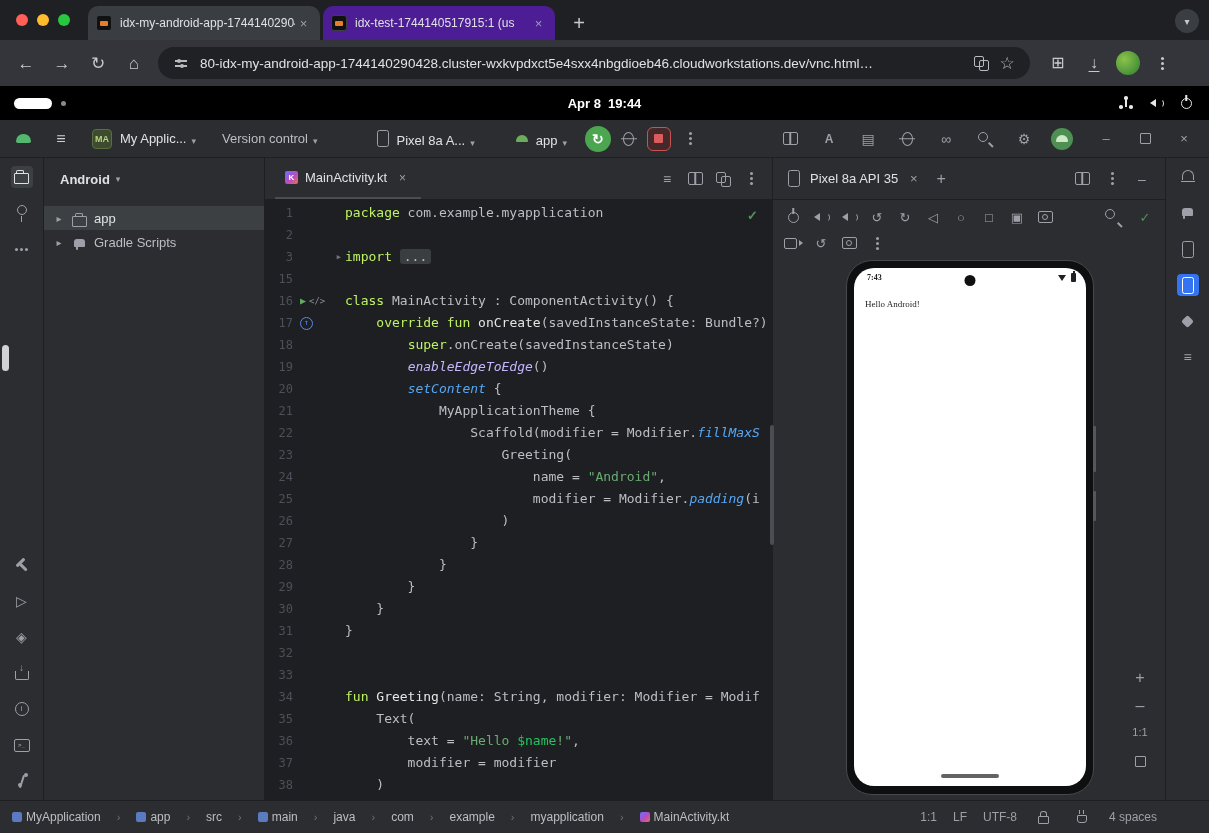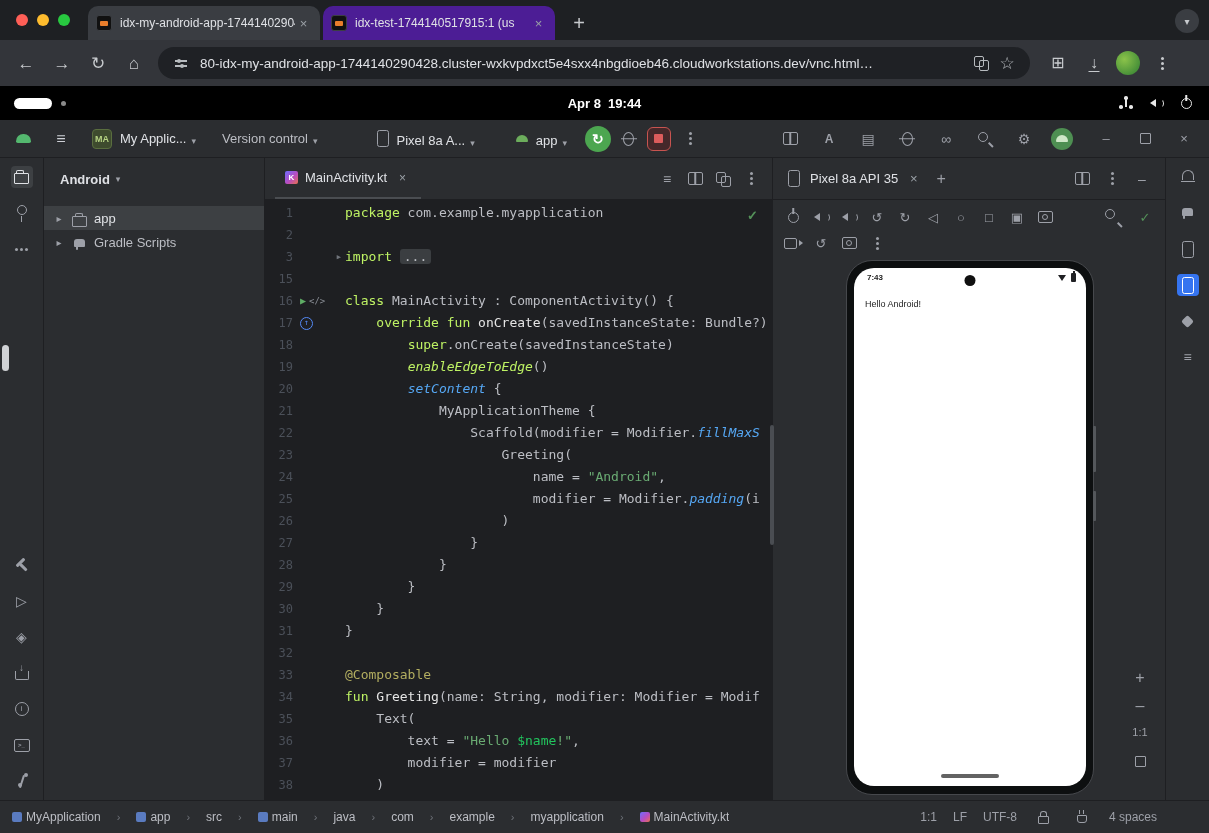--- a/index.html
+++ b/index.html
@@ -129,7 +129,7 @@
   .drow .ic{width:24px;height:24px;font-size:13px;}
   .emu-area{flex:1;position:relative;}
   .phone{position:absolute;left:73px;top:2px;width:248px;height:535px;background:#0d0f10;
-         border:1px solid #46484c;border-radius:26px;}
+         border:1px solid #46484c;border-radius:26px;font-family:Liberation Serif, serif;}
   .phone-screen{position:absolute;left:7px;right:7px;top:7px;bottom:8px;background:#fff;border-radius:20px;overflow:hidden;}
   .emu-status{position:absolute;top:5px;left:13px;right:10px;display:flex;align-items:center;gap:3px;}
   .emu-time{font-size:8px;color:#1b1b1b;font-weight:bold;}

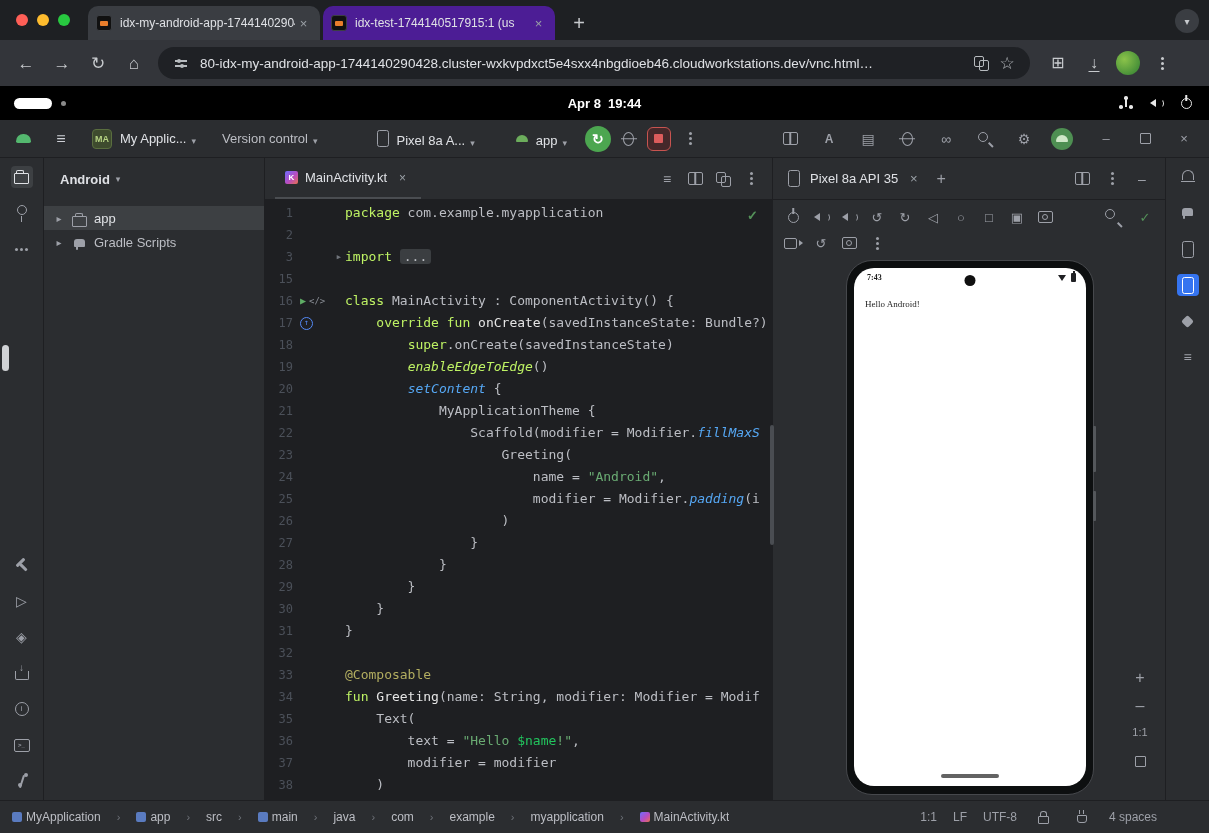--- a/index.html
+++ b/index.html
@@ -109,7 +109,7 @@
   .gut{width:52px;flex:none;display:flex;align-items:center;gap:3px;padding-left:7px;}
   .txt{white-space:pre;color:#bcbec4;flex:1;min-width:0;overflow:hidden;}
   .kw{color:#bef264}.fn{color:#e5e5e5}.ext{color:#56a8f5;font-style:italic}
-  .cfn{color:#bef264;font-style:italic}.str{color:#6aab73}.tpl{color:#22c55e}.ann{color:#b3ae60}
+  .cfn{color:#c4b5fd;font-style:italic}.str{color:#6aab73}.tpl{color:#22c55e}.ann{color:#b3ae60}
   .fold{background:#3b3e41;border-radius:3px;padding:0 4px;color:#bcbec4;}
   .g-run{color:#5fad65;font-size:10px;}
   .g-code{color:#8a8e96;font-size:9px;font-family:"DejaVu Sans Mono",monospace;}

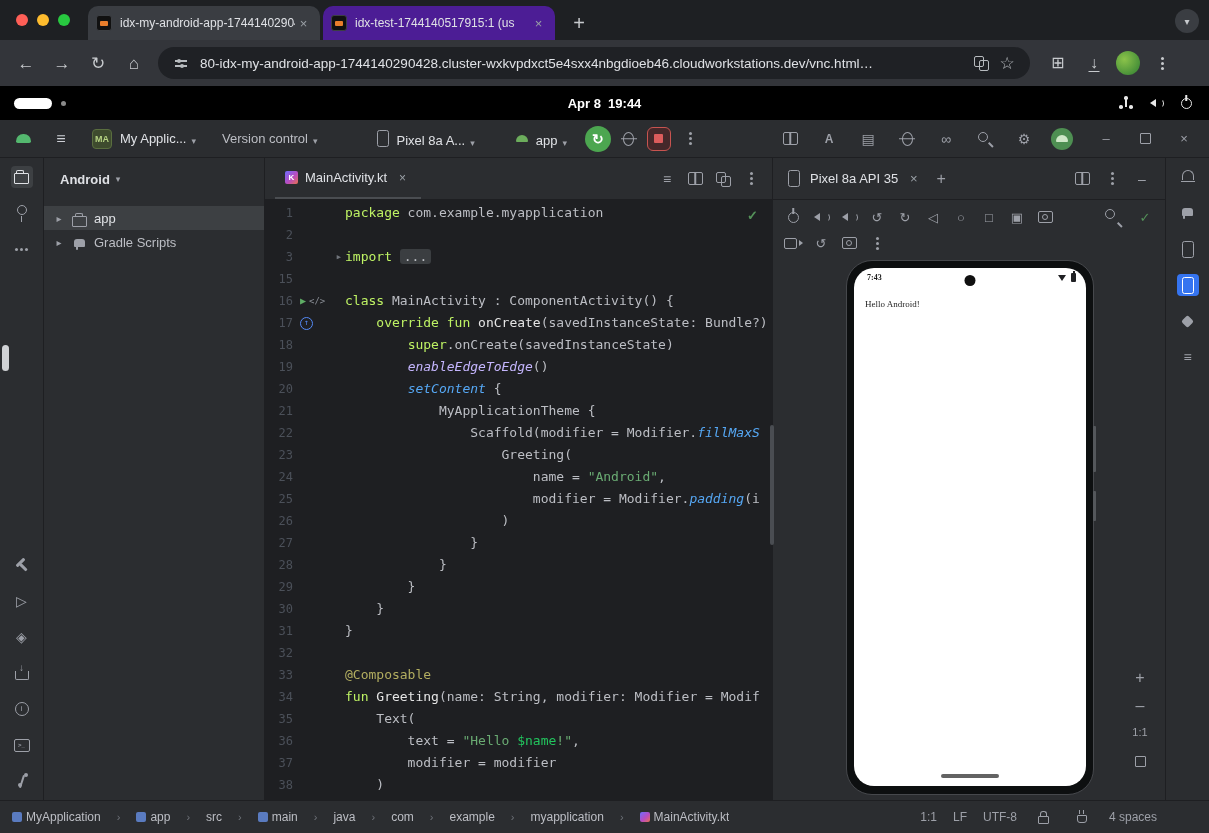--- a/index.html
+++ b/index.html
@@ -493,7 +493,6 @@
             <div class="cl">
               <span class="ln">33</span>
               <span class="gut"></span>
-              <span class="txt"><span class="ann">@Composable</span></span>
             </div>
             <div class="cl">
               <span class="ln">34</span>

